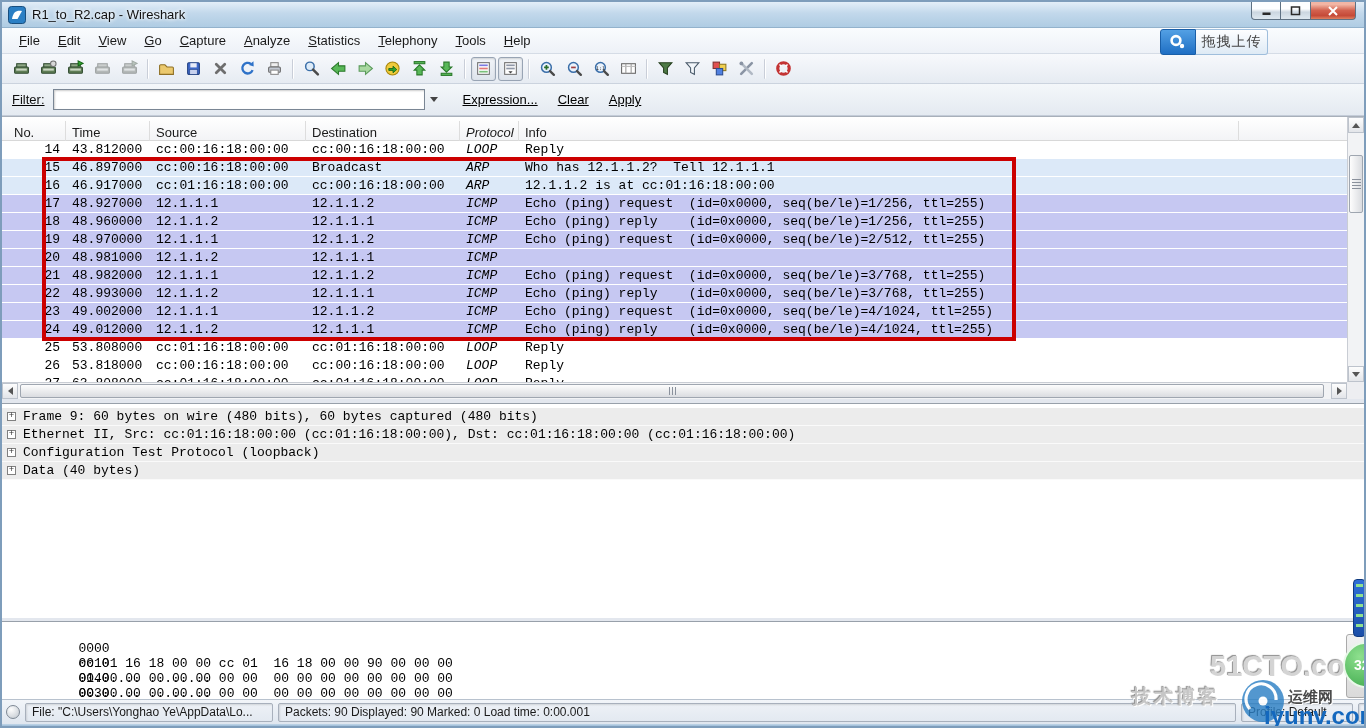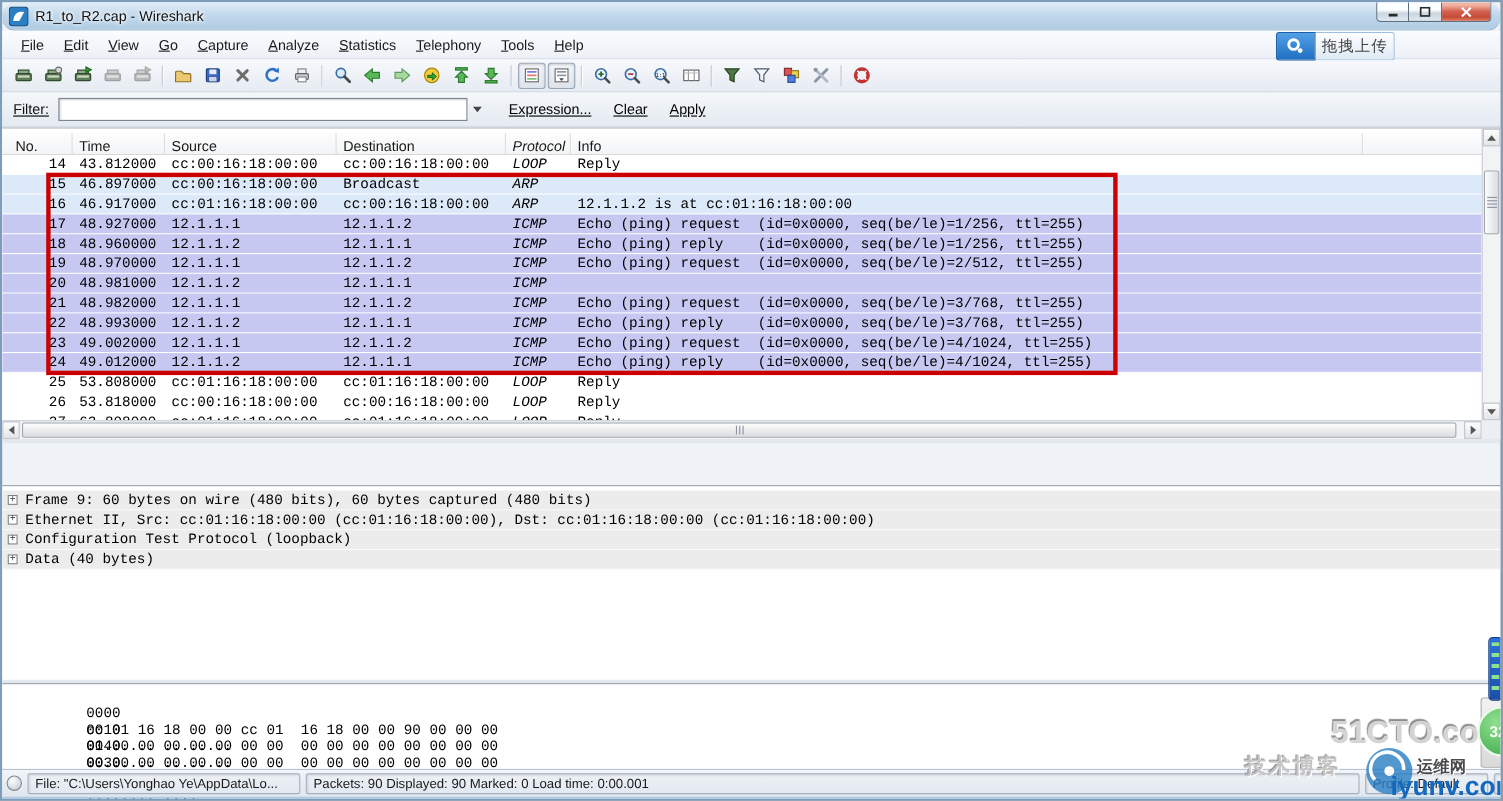--- a/index.html
+++ b/index.html
@@ -10,7 +10,7 @@
   
   .titlebar{position:absolute;top:0;left:0;right:0;height:26px;
     background:linear-gradient(#E3EEF8,#C2D8EB 45%,#AFCCE3);
-    border-bottom:1px solid #93B2CC;display:flex;align-items:center;padding:0 6px;border-radius:12px;}
+    border-bottom:1px solid #93B2CC;display:flex;align-items:center;padding:0 6px;}
   .app-icon{width:18px;height:18px;margin-right:6px;display:flex;}
   .title-text{font-size:13px;color:#111;text-shadow:0 0 4px #fff,0 0 4px #fff;}
   .winbtns{position:absolute;top:0;right:8px;display:flex;}

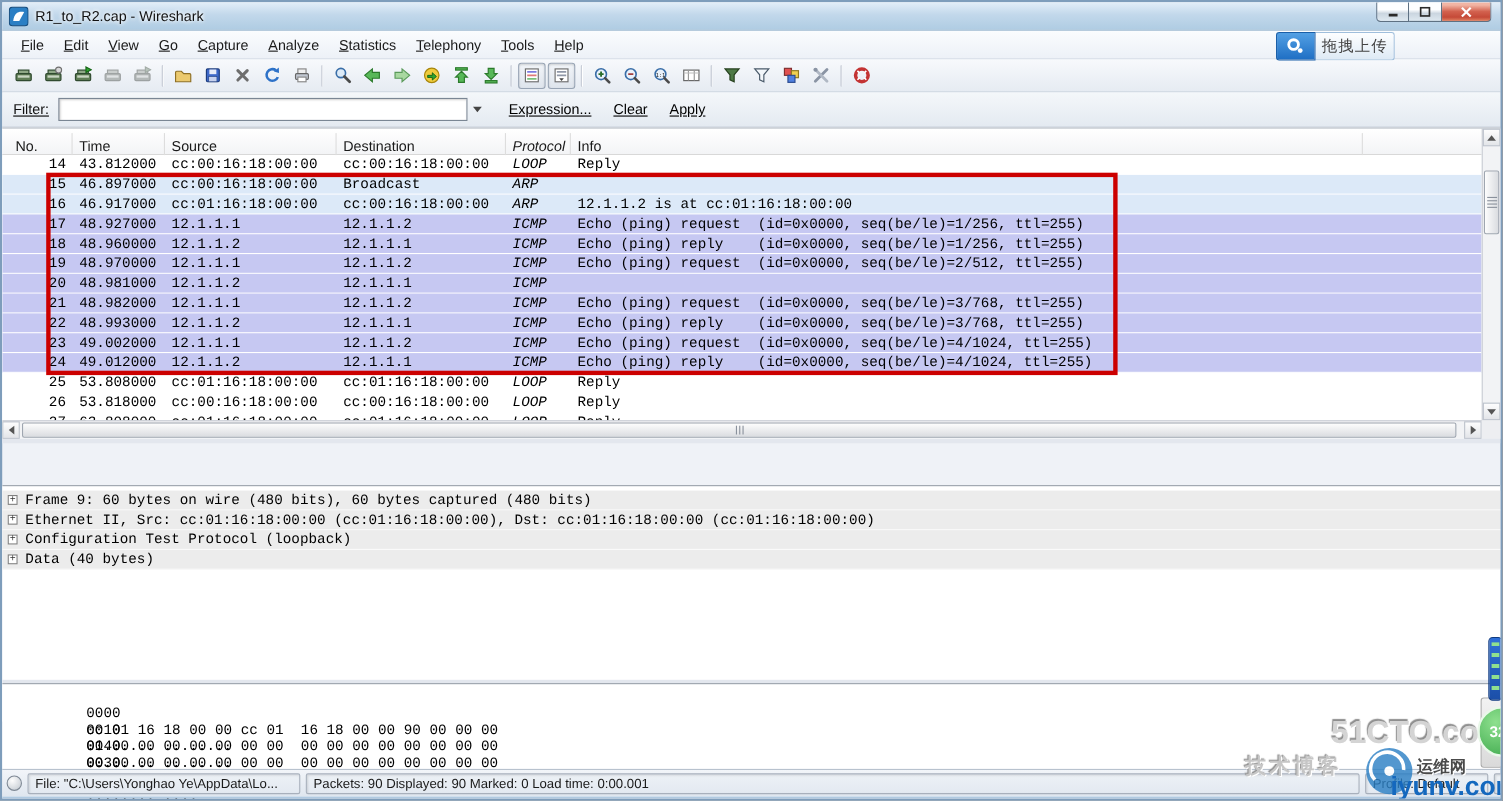--- a/index.html
+++ b/index.html
@@ -537,6 +537,7 @@
           <span class="c-source">cc:00:16:18:00:00</span>
           <span class="c-dest">Broadcast</span>
           <span class="c-proto">ARP</span>
+          <span class="c-info">Who has 12.1.1.2?  Tell 12.1.1.1</span>
           <span class="c-fill"></span>
         </div>
 

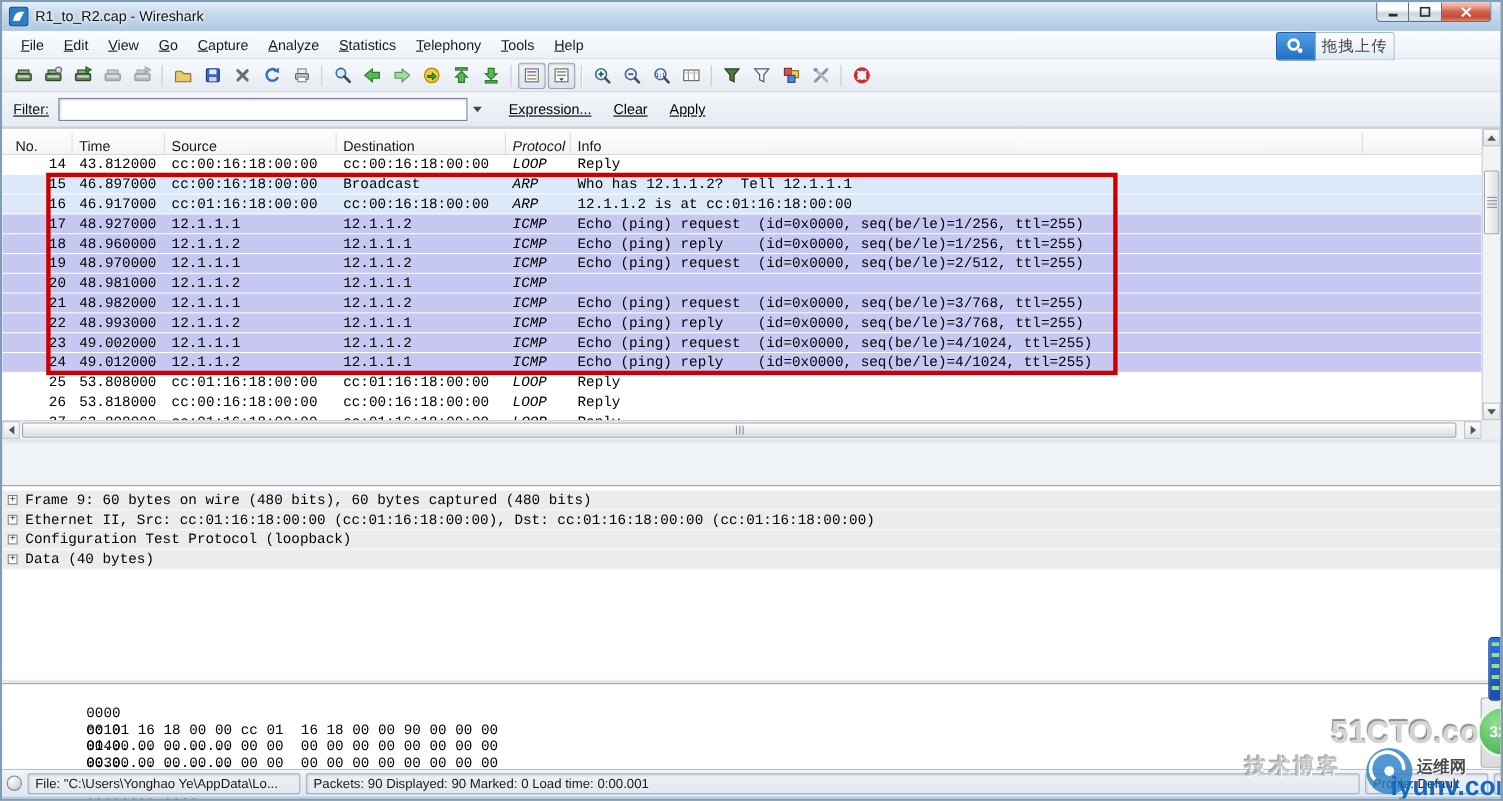--- a/index.html
+++ b/index.html
@@ -99,7 +99,7 @@
   
   .splitter{position:absolute;top:397px;left:0;right:0;height:4px;background:#E3E7EE;}
   .details{position:absolute;top:401px;left:0;right:0;height:215px;background:#FFF;border-top:1px solid #98A0AA;
-    font-family:"Liberation Mono",monospace;font-size:13px;color:#000;padding-top:4px;margin-top:38px;}
+    font-family:"Liberation Mono",monospace;font-size:13px;color:#000;padding-top:4px;}
   .drow{height:18px;display:flex;align-items:center;background:#ECECEC;border-bottom:1px solid #FAFAFA;}
   .expander{width:9px;height:9px;border:1px solid #808080;background:#FFF;margin:0 7px 0 5px;
     font-size:9px;line-height:7px;text-align:center;color:#333;flex:none;}

